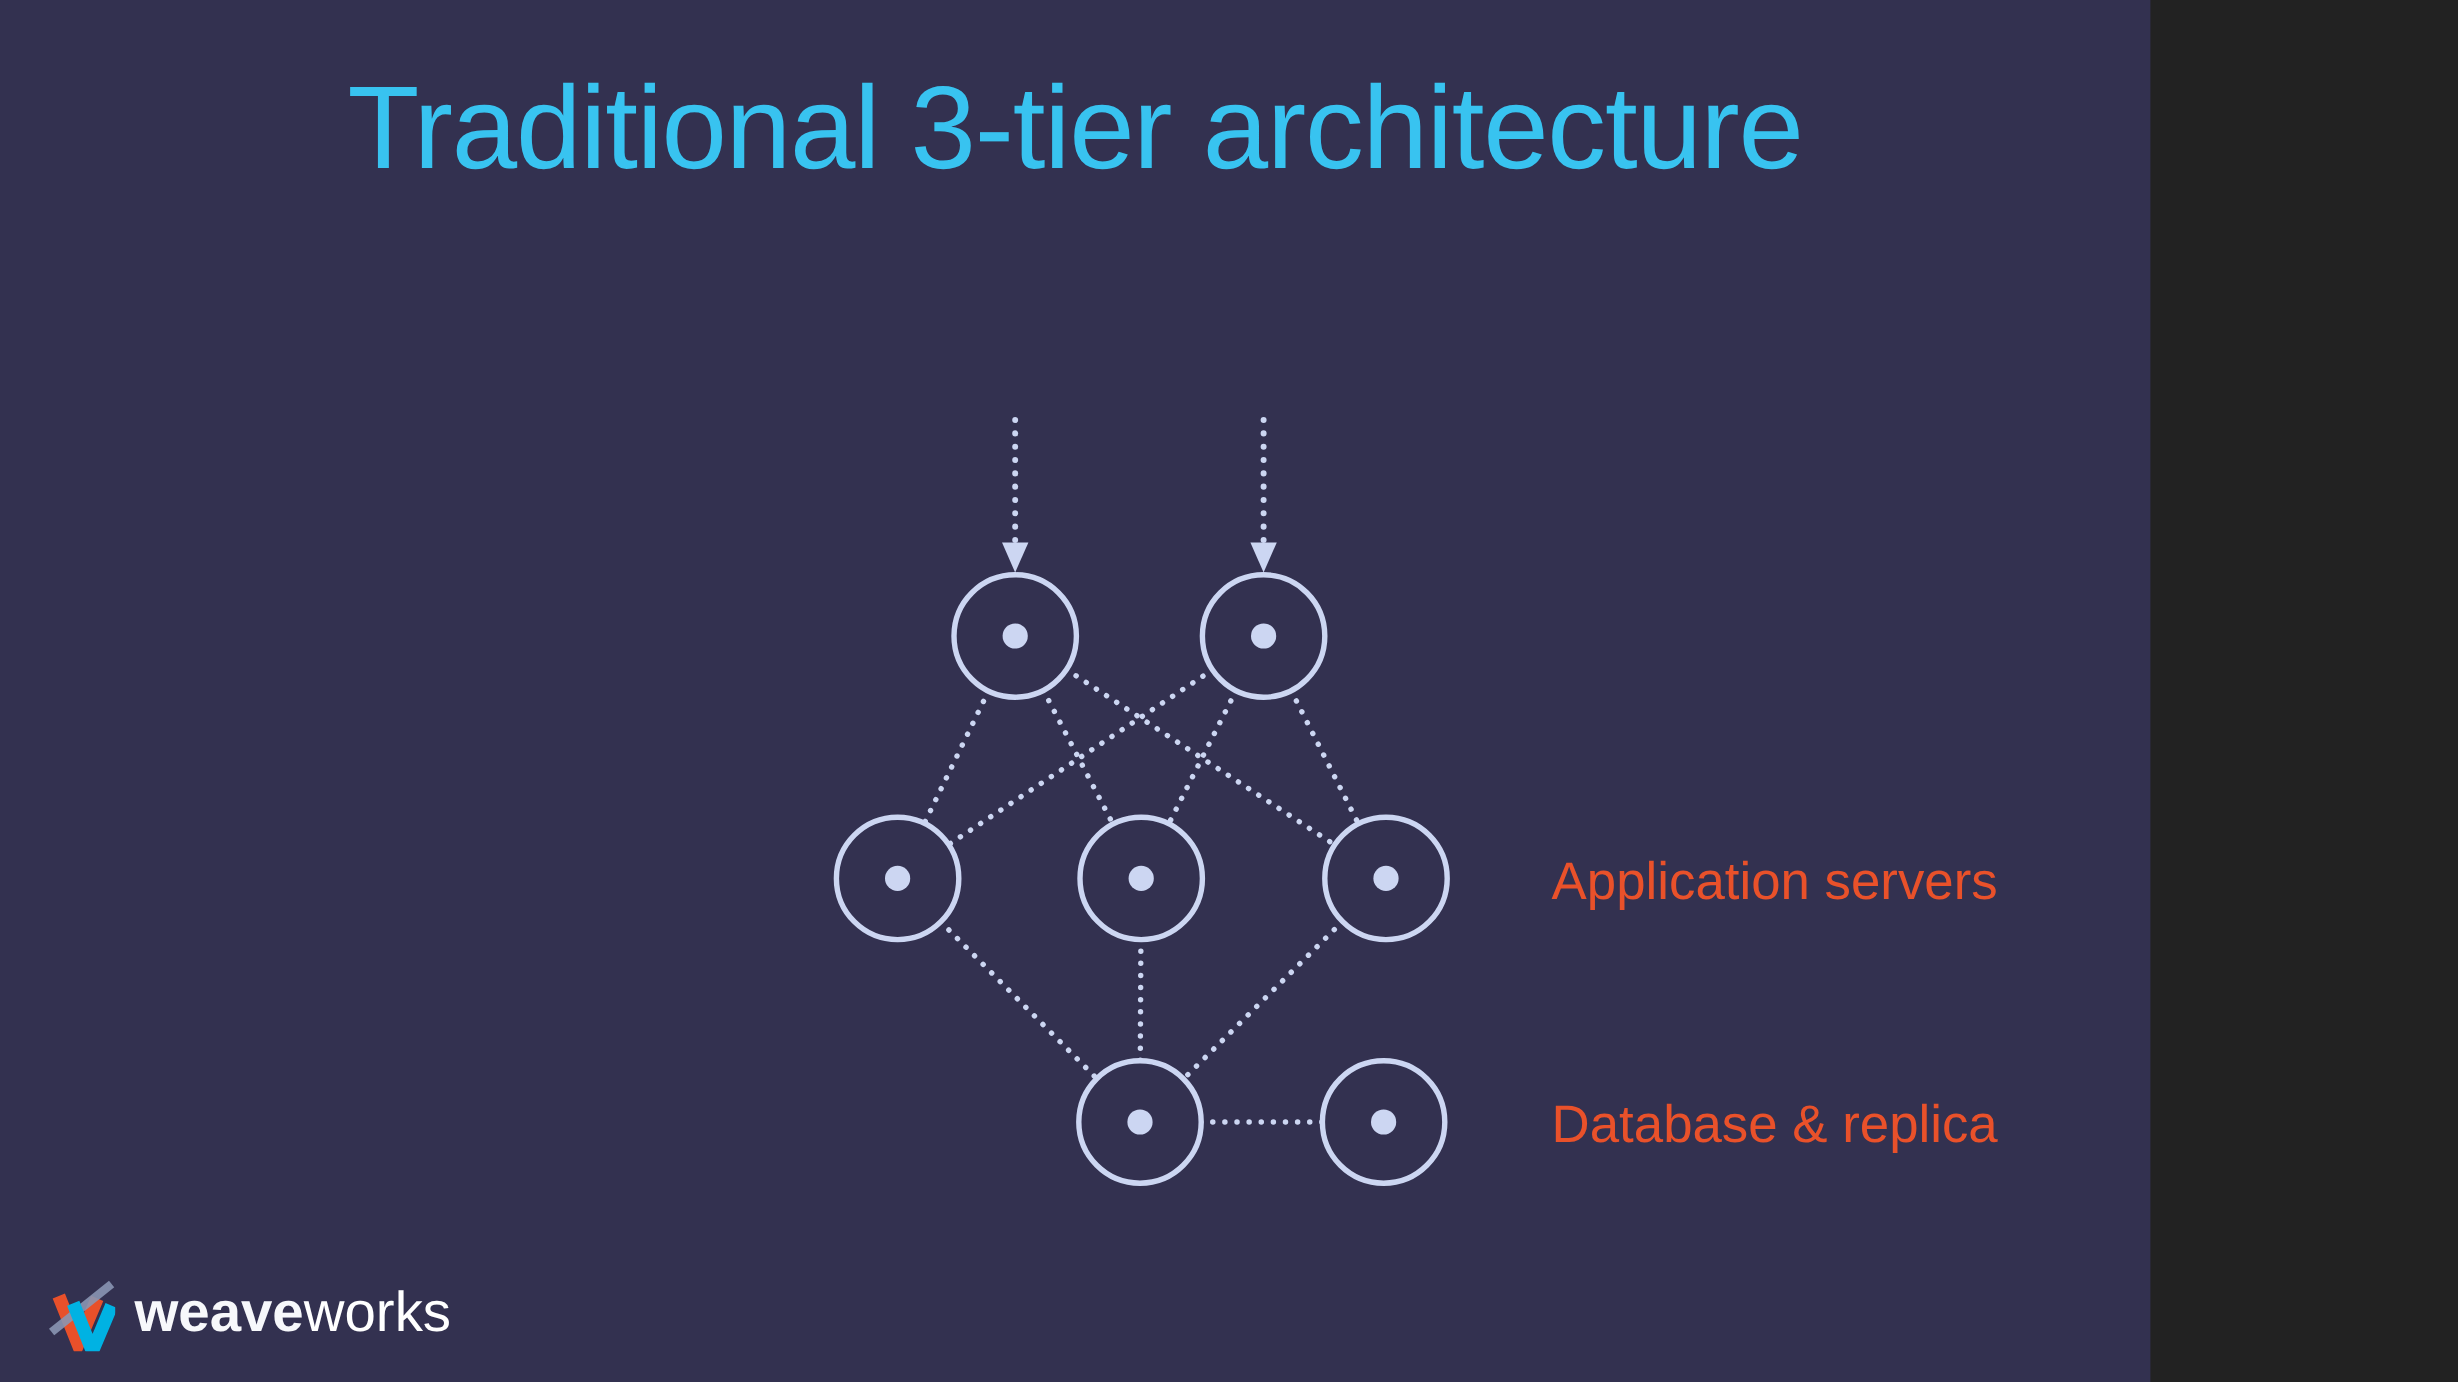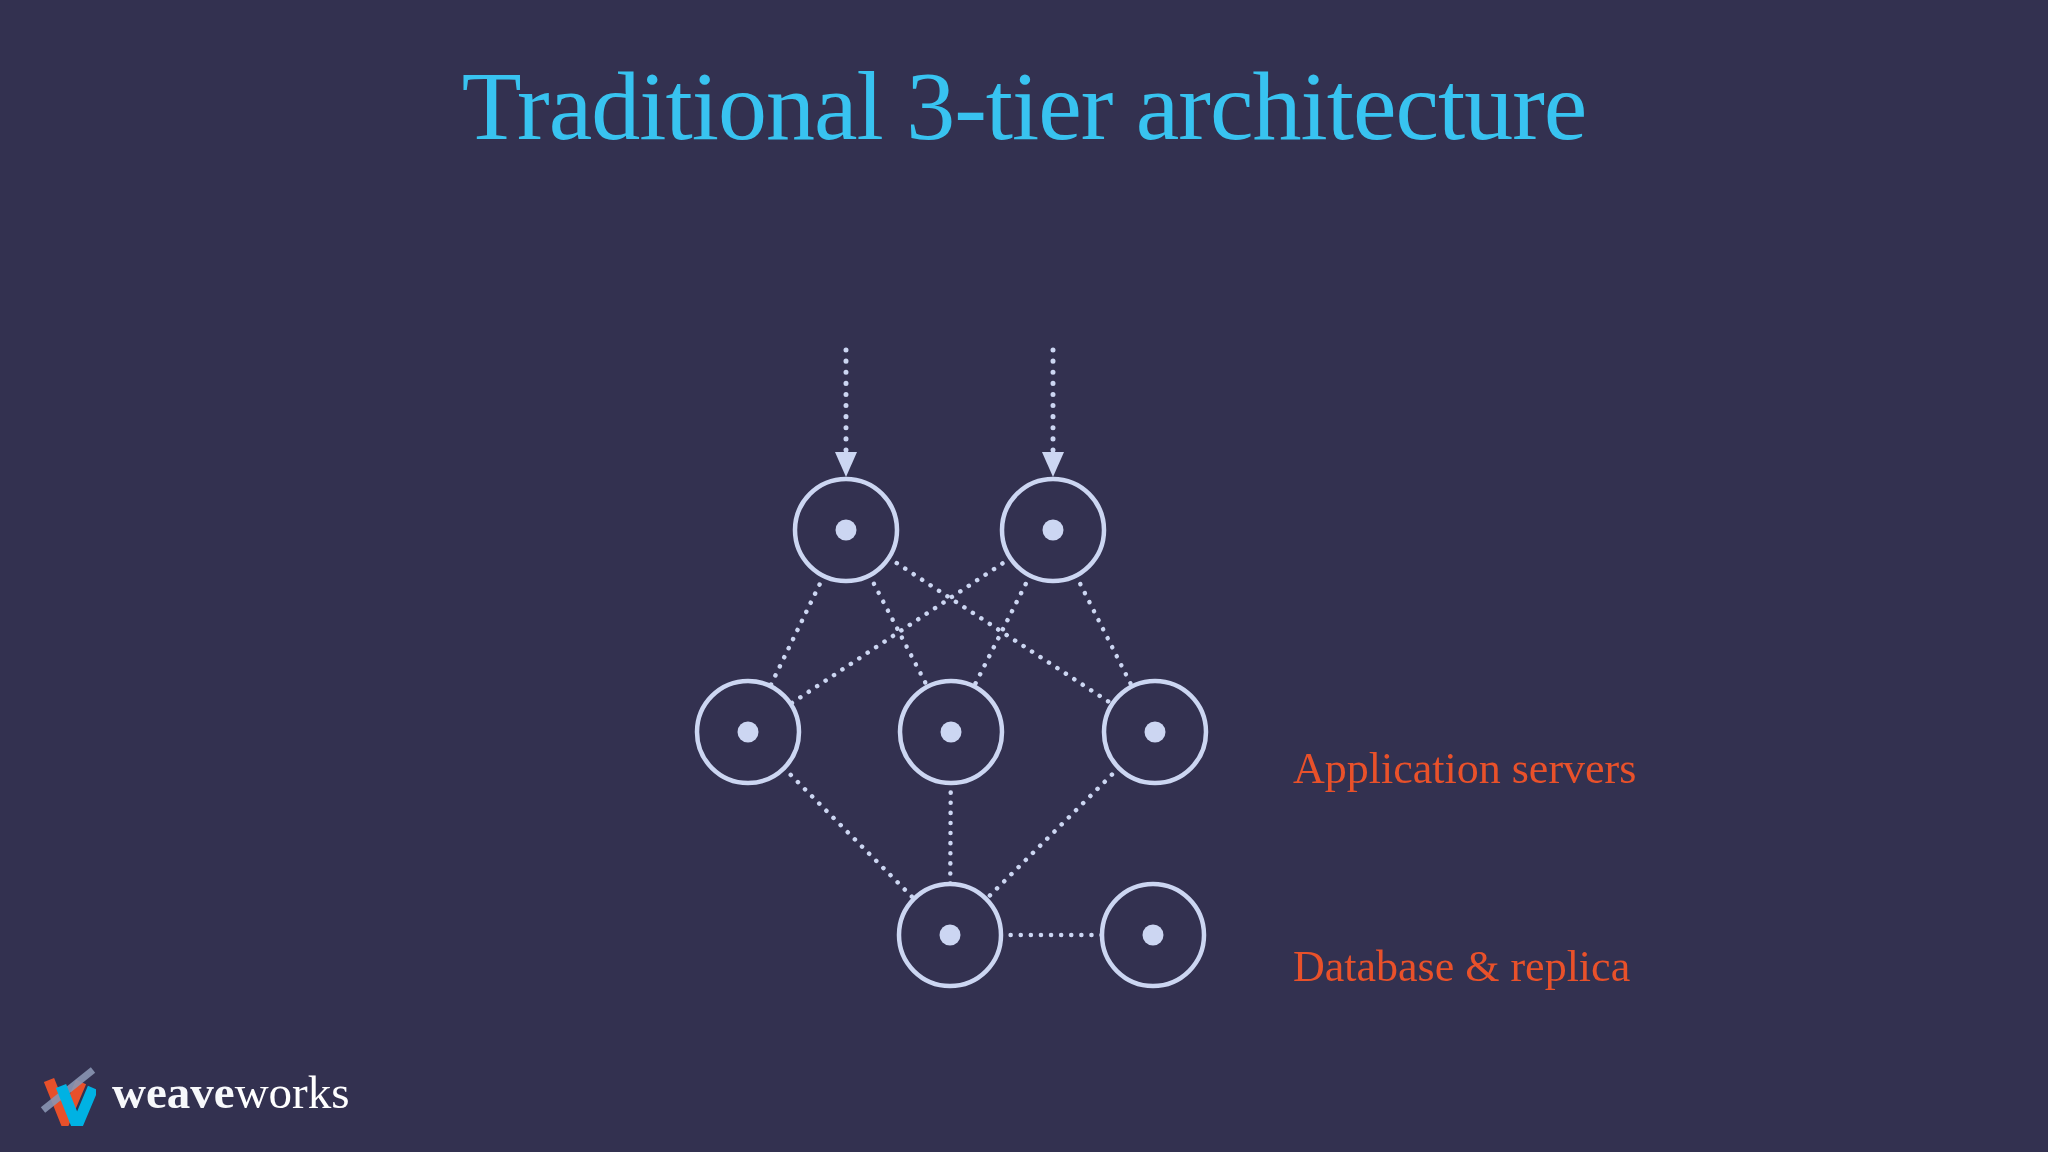--- a/index.html
+++ b/index.html
@@ -5,10 +5,10 @@
   html,body{margin:0;padding:0;background:#222;}
   .slide{
     position:relative;
-    width:2048px;height:1152px;
+    width:1792px;height:1152px;
     background:var(--background,#333150);
     overflow:hidden;
-    font-family:Liberation Serif, serif;
+    font-family:Liberation Sans, sans-serif;
   }
   .slide-title{
     position:absolute;left:0;right:0;top:50px;

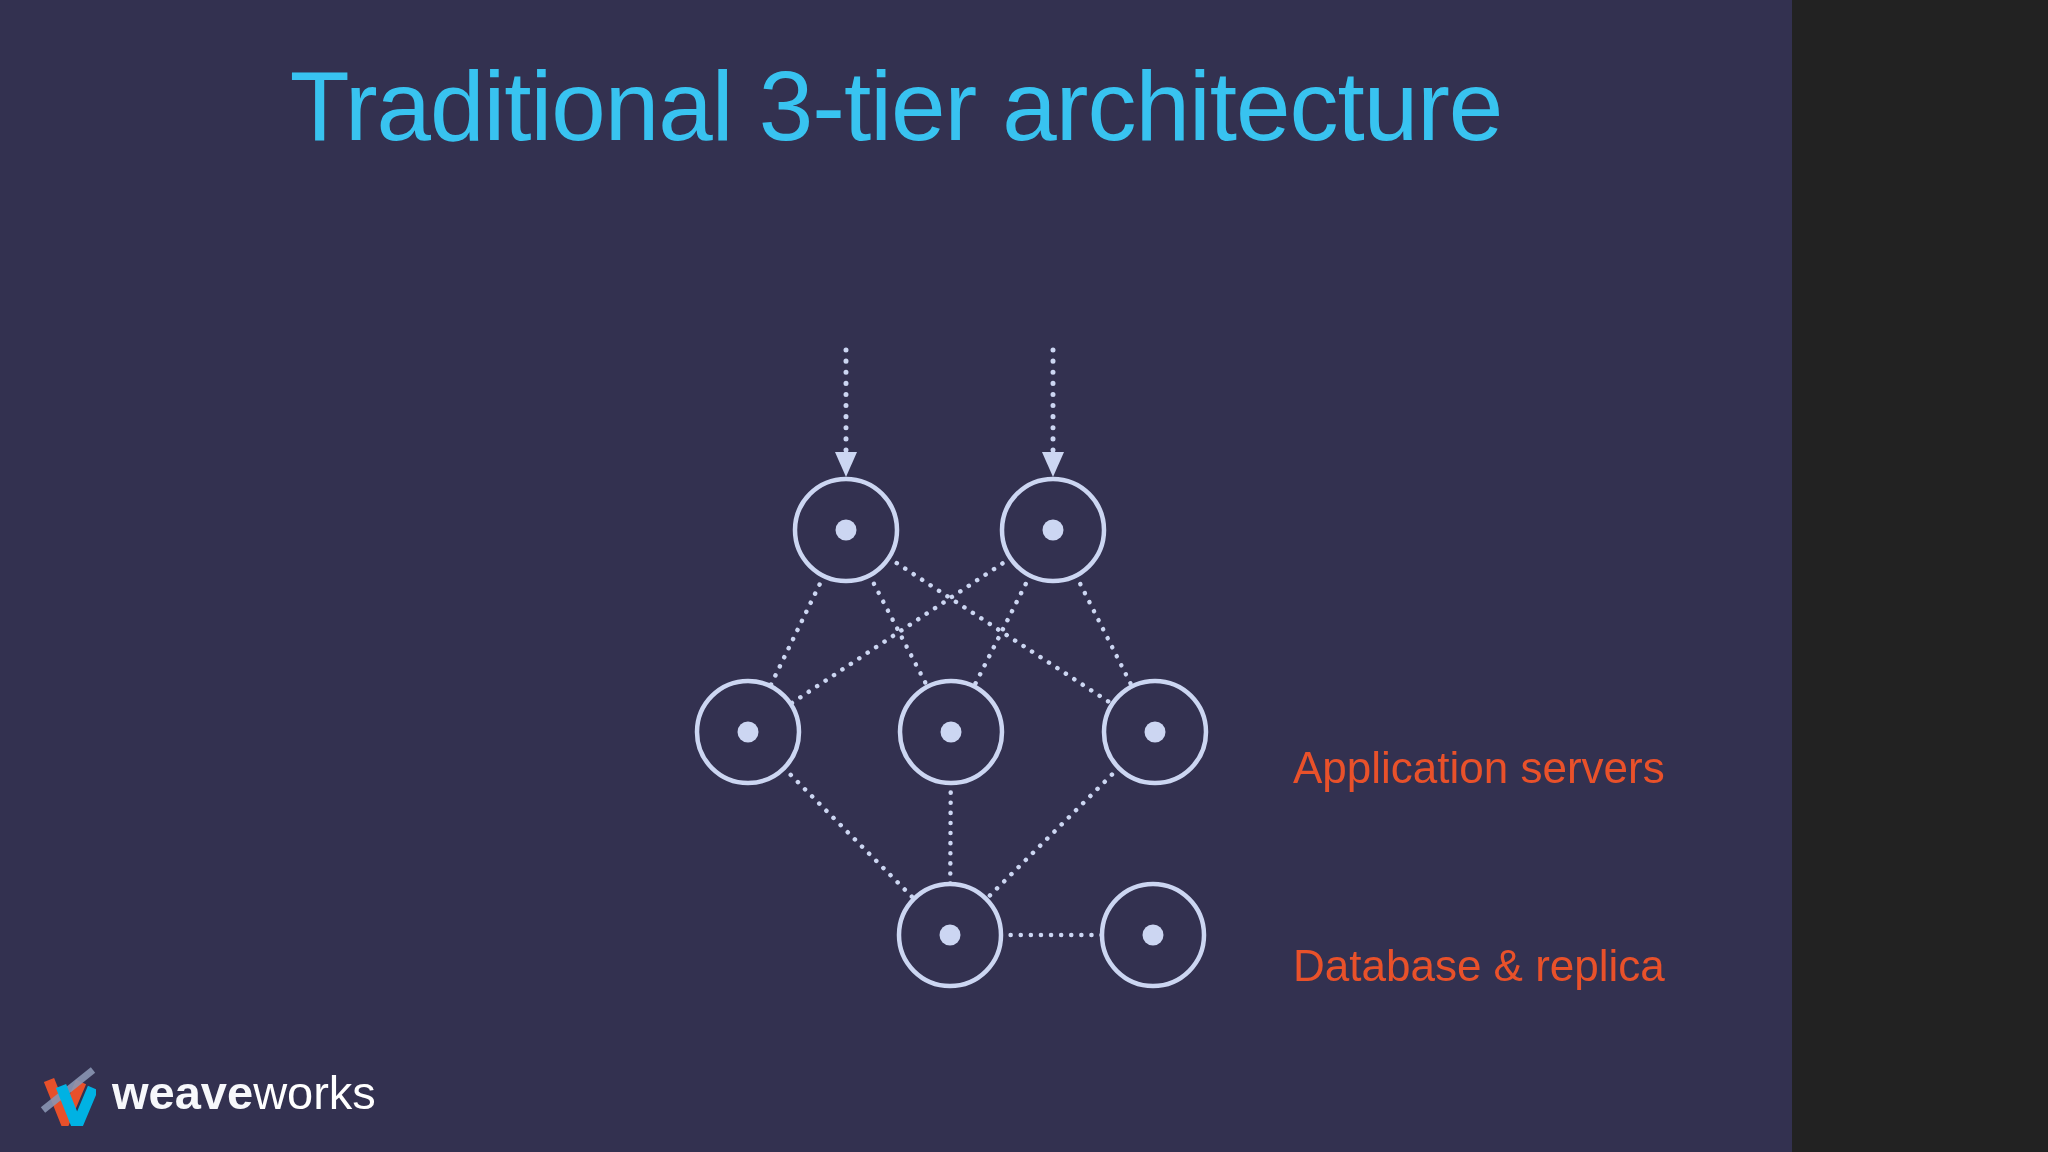--- a/index.html
+++ b/index.html
@@ -34,7 +34,7 @@
     white-space:nowrap;
   }
   .tier-label.lb{top:518px;}
-  .tier-label.as{top:768px;}
+  .tier-label.as{top:735px;}
   .tier-label.db{top:938px;margin-top:28px;}
   .diagram-svg{position:absolute;left:0;top:0;}
   .edge{

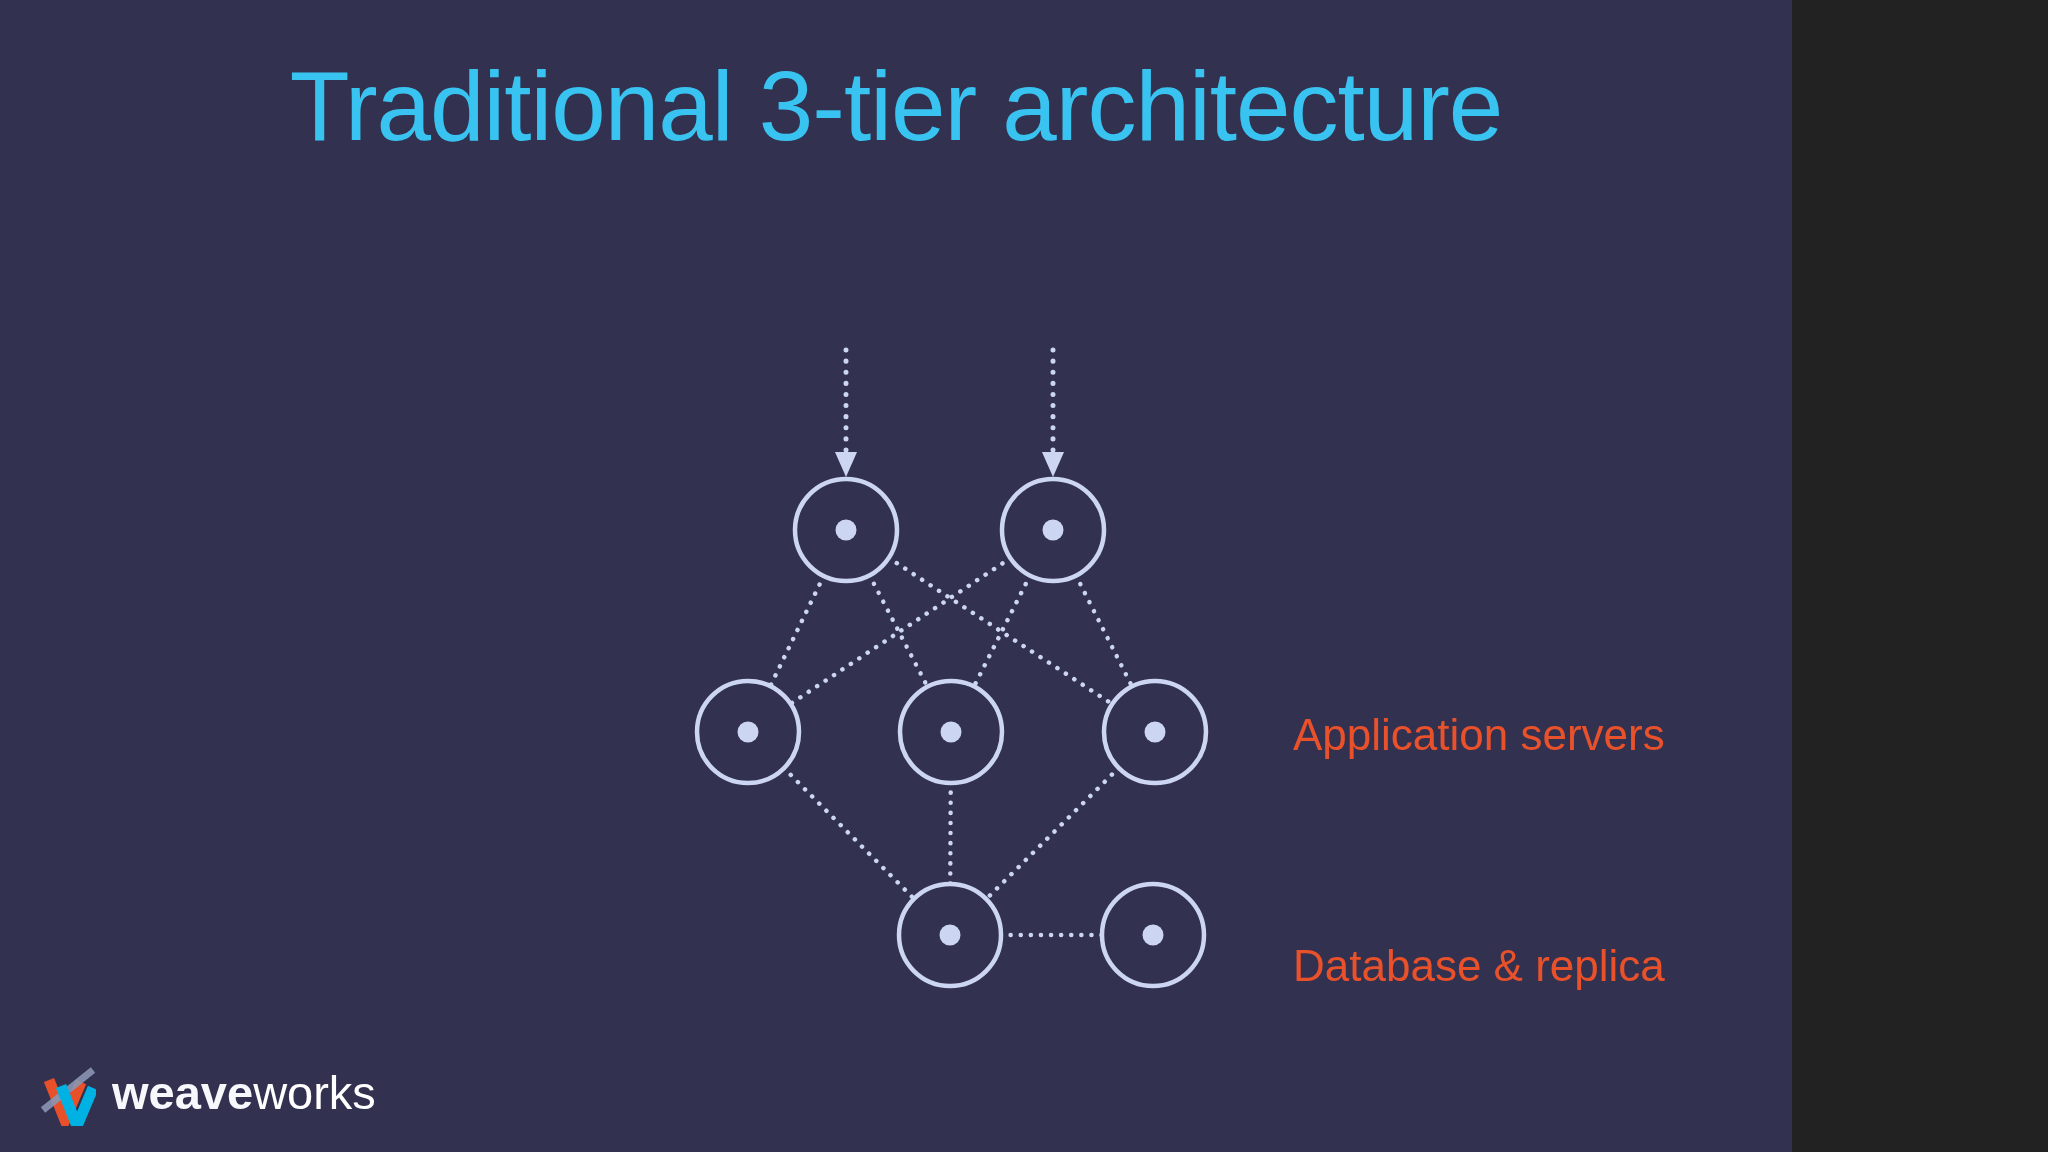--- a/index.html
+++ b/index.html
@@ -35,7 +35,7 @@
   }
   .tier-label.lb{top:518px;}
   .tier-label.as{top:735px;}
-  .tier-label.db{top:938px;margin-top:28px;}
+  .tier-label.db{top:938px;}
   .diagram-svg{position:absolute;left:0;top:0;}
   .edge{
     stroke:var(--node,#ccd6f2);

